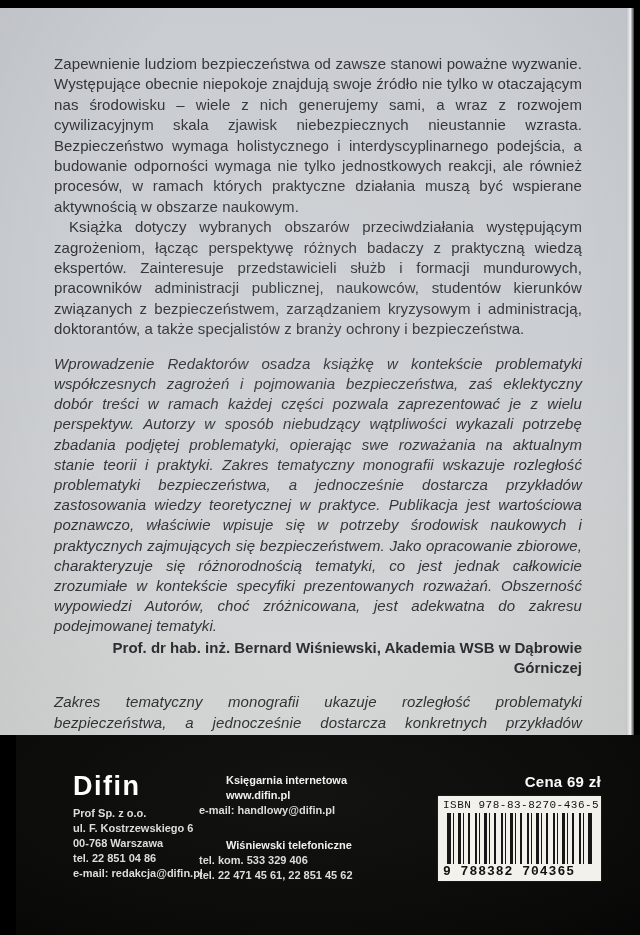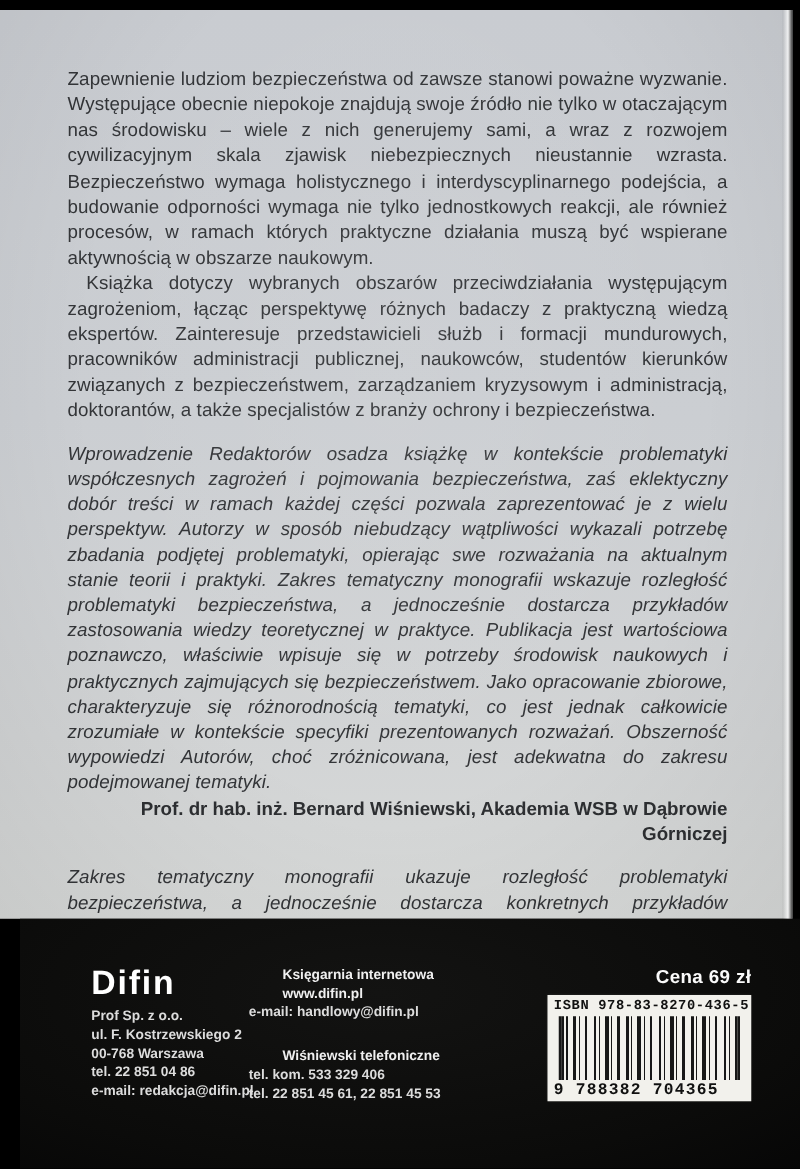--- a/index.html
+++ b/index.html
@@ -85,7 +85,7 @@
   }
   .isbn{
     font-family:"Liberation Mono","DejaVu Sans Mono",monospace;
-    font-size:11px;font-weight:bold;letter-spacing:0.5px;
+    font-size:11px;font-weight:normal;letter-spacing:0.5px;
     color:#111;text-align:center;white-space:nowrap;
   }
   .bars{

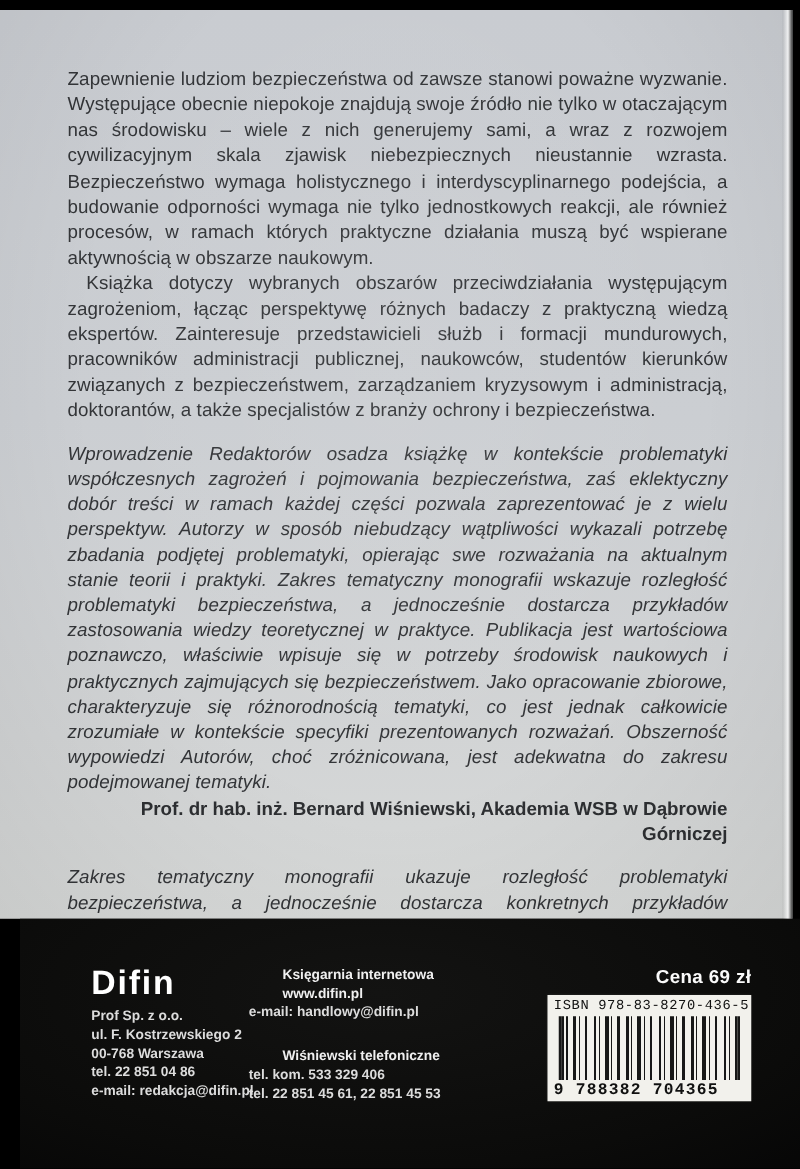--- a/index.html
+++ b/index.html
@@ -127,7 +127,7 @@
     <div class="f-left">
       <div class="logo">Difin</div>
       <div class="addr-line">Prof Sp. z o.o.</div>
-      <div class="addr-line">ul. F. Kostrzewskiego 2</div>
+      <div class="addr-line">ul. F. Kostrzewskiego 6</div>
       <div class="addr-line">00-768 Warszawa</div>
       <div class="addr-line">tel. 22 851 04 86</div>
       <div class="addr-line">e-mail: redakcja@difin.pl</div>

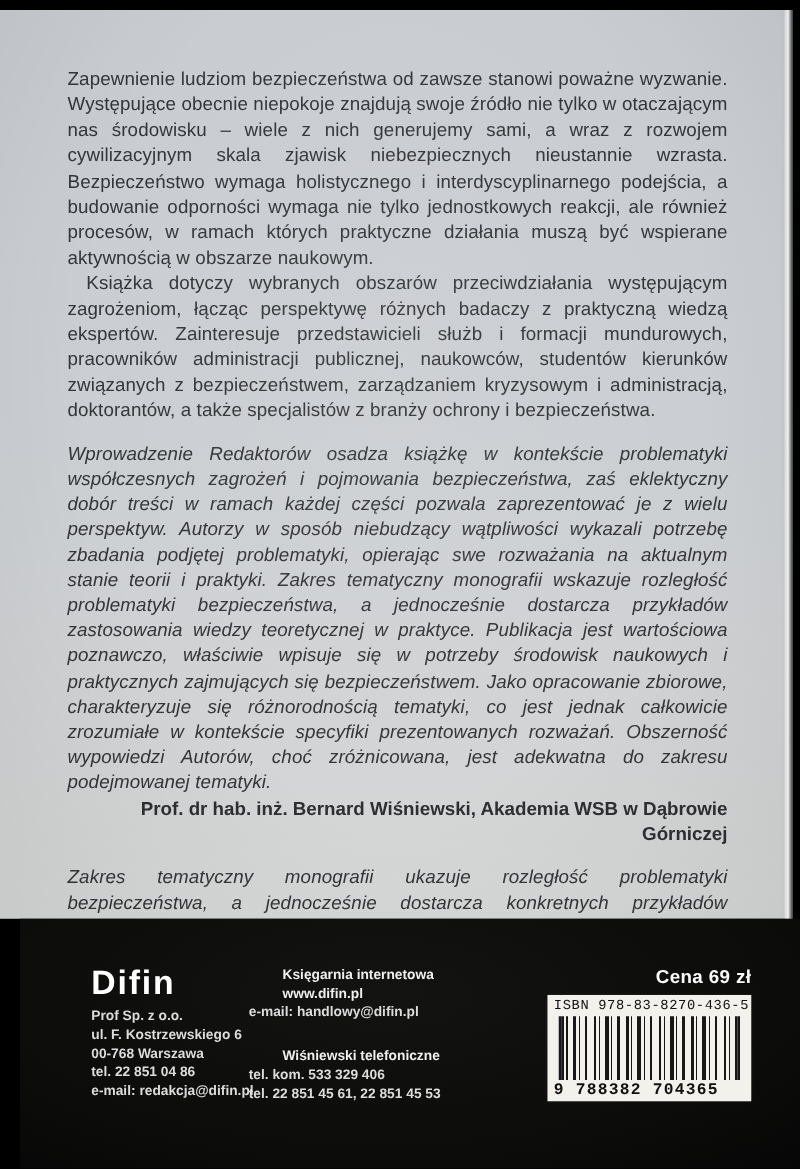--- a/index.html
+++ b/index.html
@@ -140,7 +140,7 @@
       <div class="mid-gap"></div>
       <div class="mid-line strong">Wiśniewski telefoniczne</div>
       <div class="mid-line">tel. kom. 533 329 406</div>
-      <div class="mid-line">tel. 22 851 45 61, 22 851 45 53</div>
+      <div class="mid-line">tel. 22 471 45 61, 22 851 45 62</div>
     </div>
 
     <div class="f-right">

